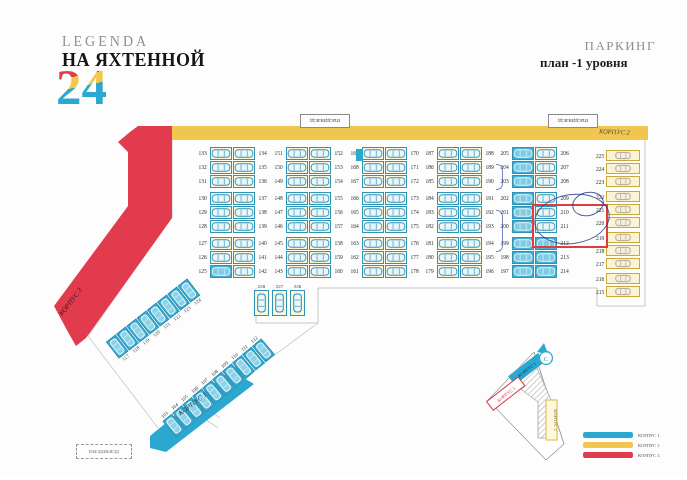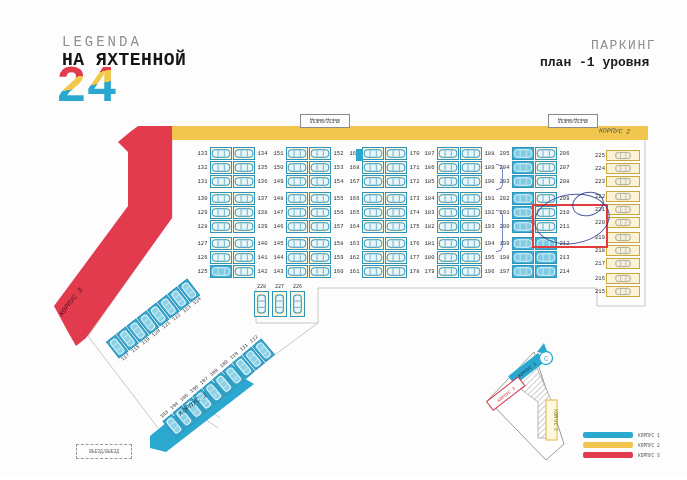--- a/index.html
+++ b/index.html
@@ -4,7 +4,7 @@
 <style>
   html,body{margin:0;padding:0;background:#fff;}
   #stage{position:relative;width:687px;height:476px;background:#fdfdfd;overflow:hidden;
-         font-family:Liberation Mono, monospace;}
+         font-family:Liberation Serif, serif;}
   
   .brand-top{position:absolute;left:62px;top:34px;font-size:14px;letter-spacing:3px;color:#8f8f8f;}
   .brand-main{position:absolute;left:62px;top:50px;font-size:18px;font-weight:bold;color:#151515;letter-spacing:.5px;}

